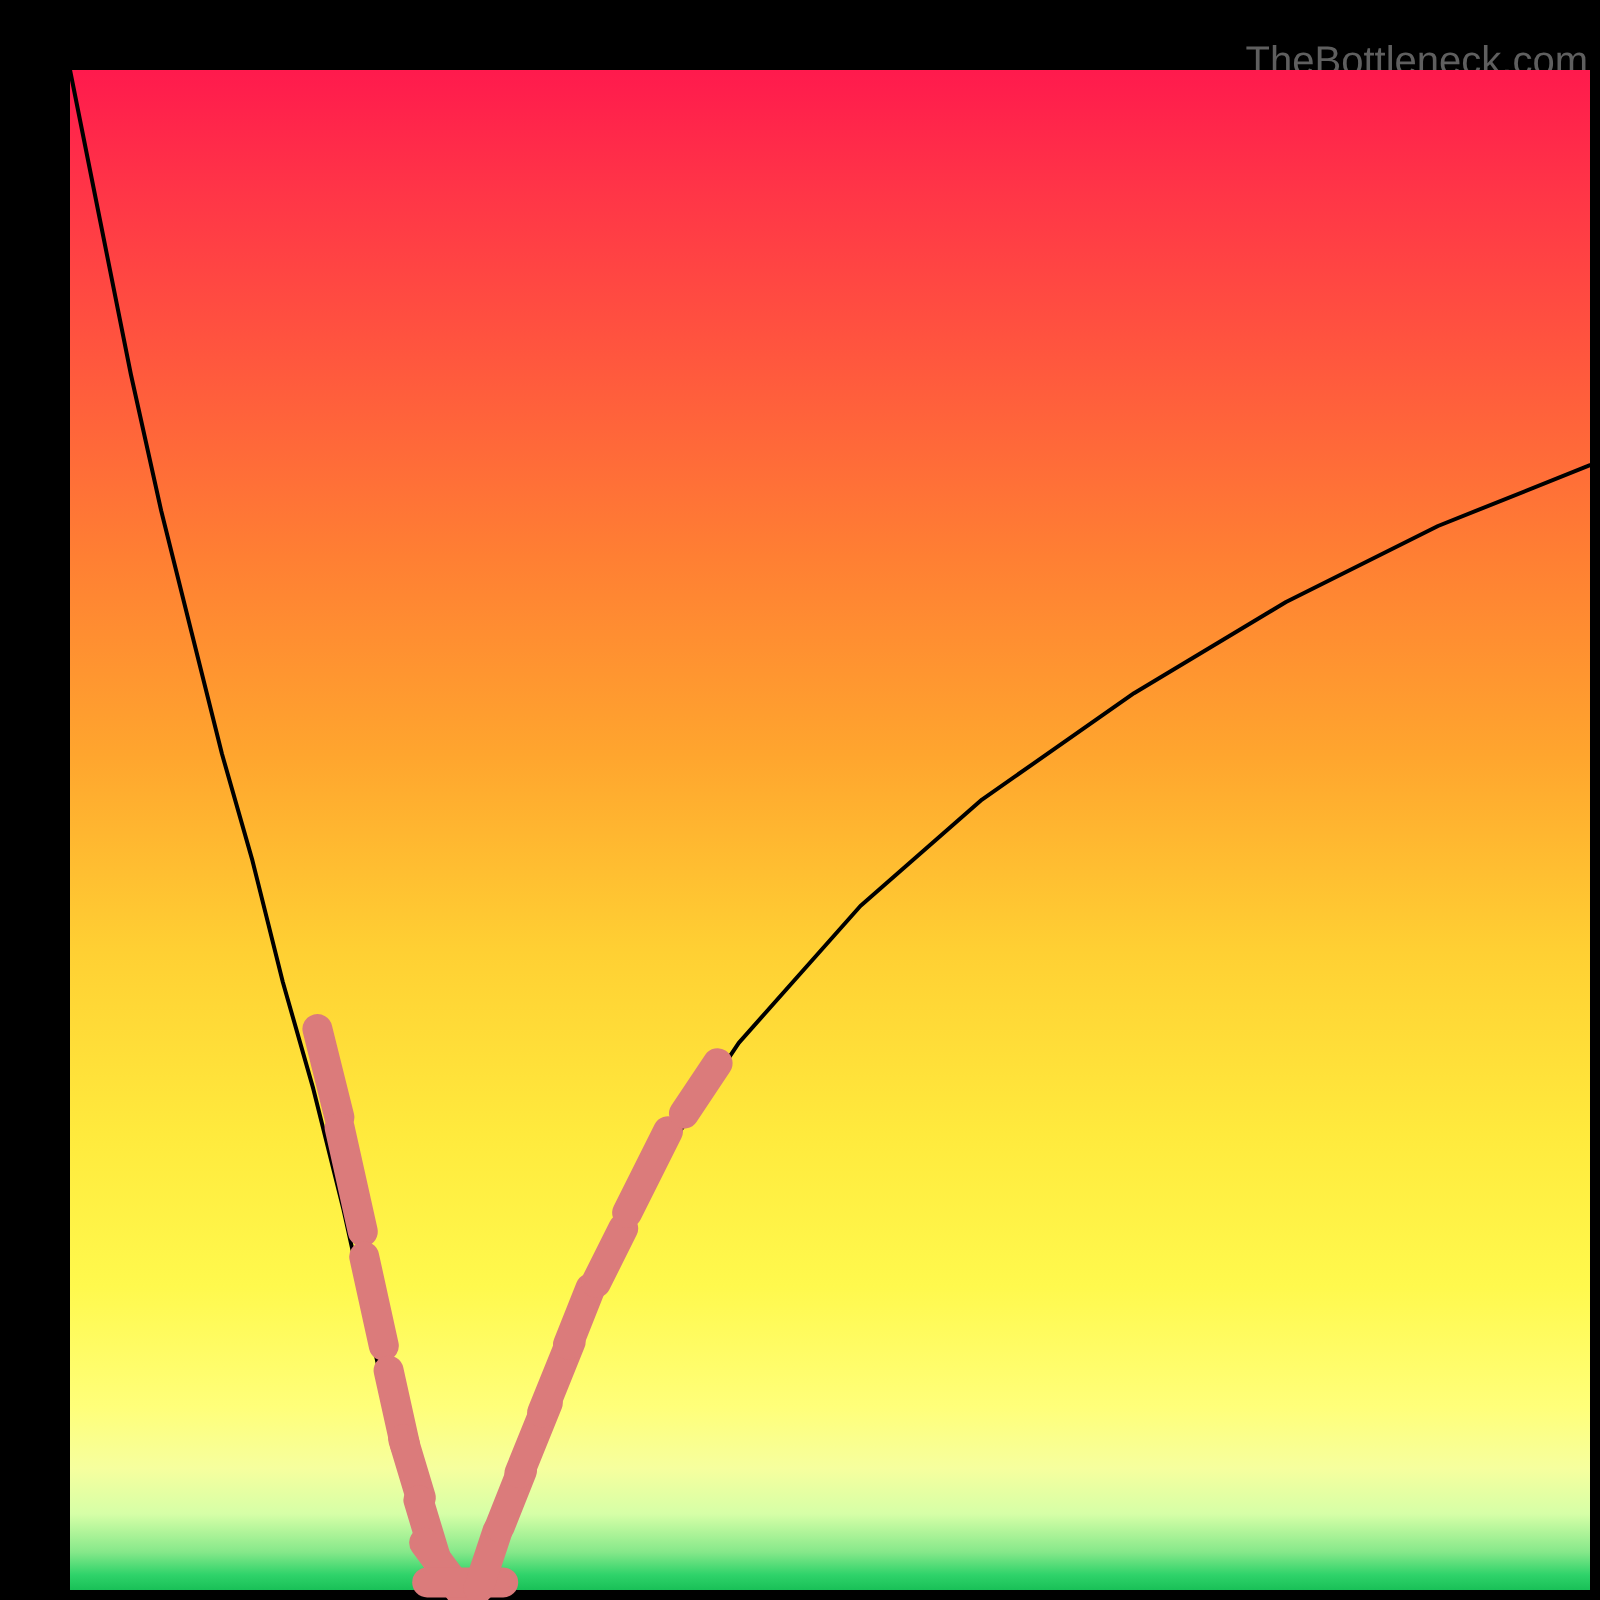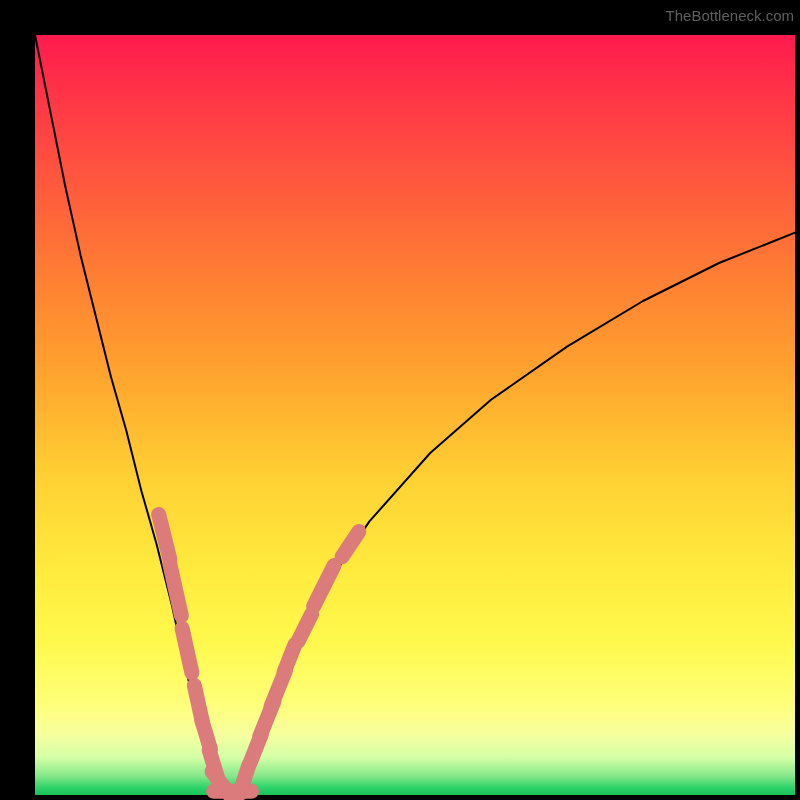--- a/index.html
+++ b/index.html
@@ -44,9 +44,9 @@
   }
   .watermark {
     position: absolute;
-    top: 7px;
+    top: 20px;
     right: 6px;
-    font-size: 15px;
+    font-size: 20px;
     font-weight: 400;
     color: #5f5f5f;
     font-family: Arial, Helvetica, sans-serif;

